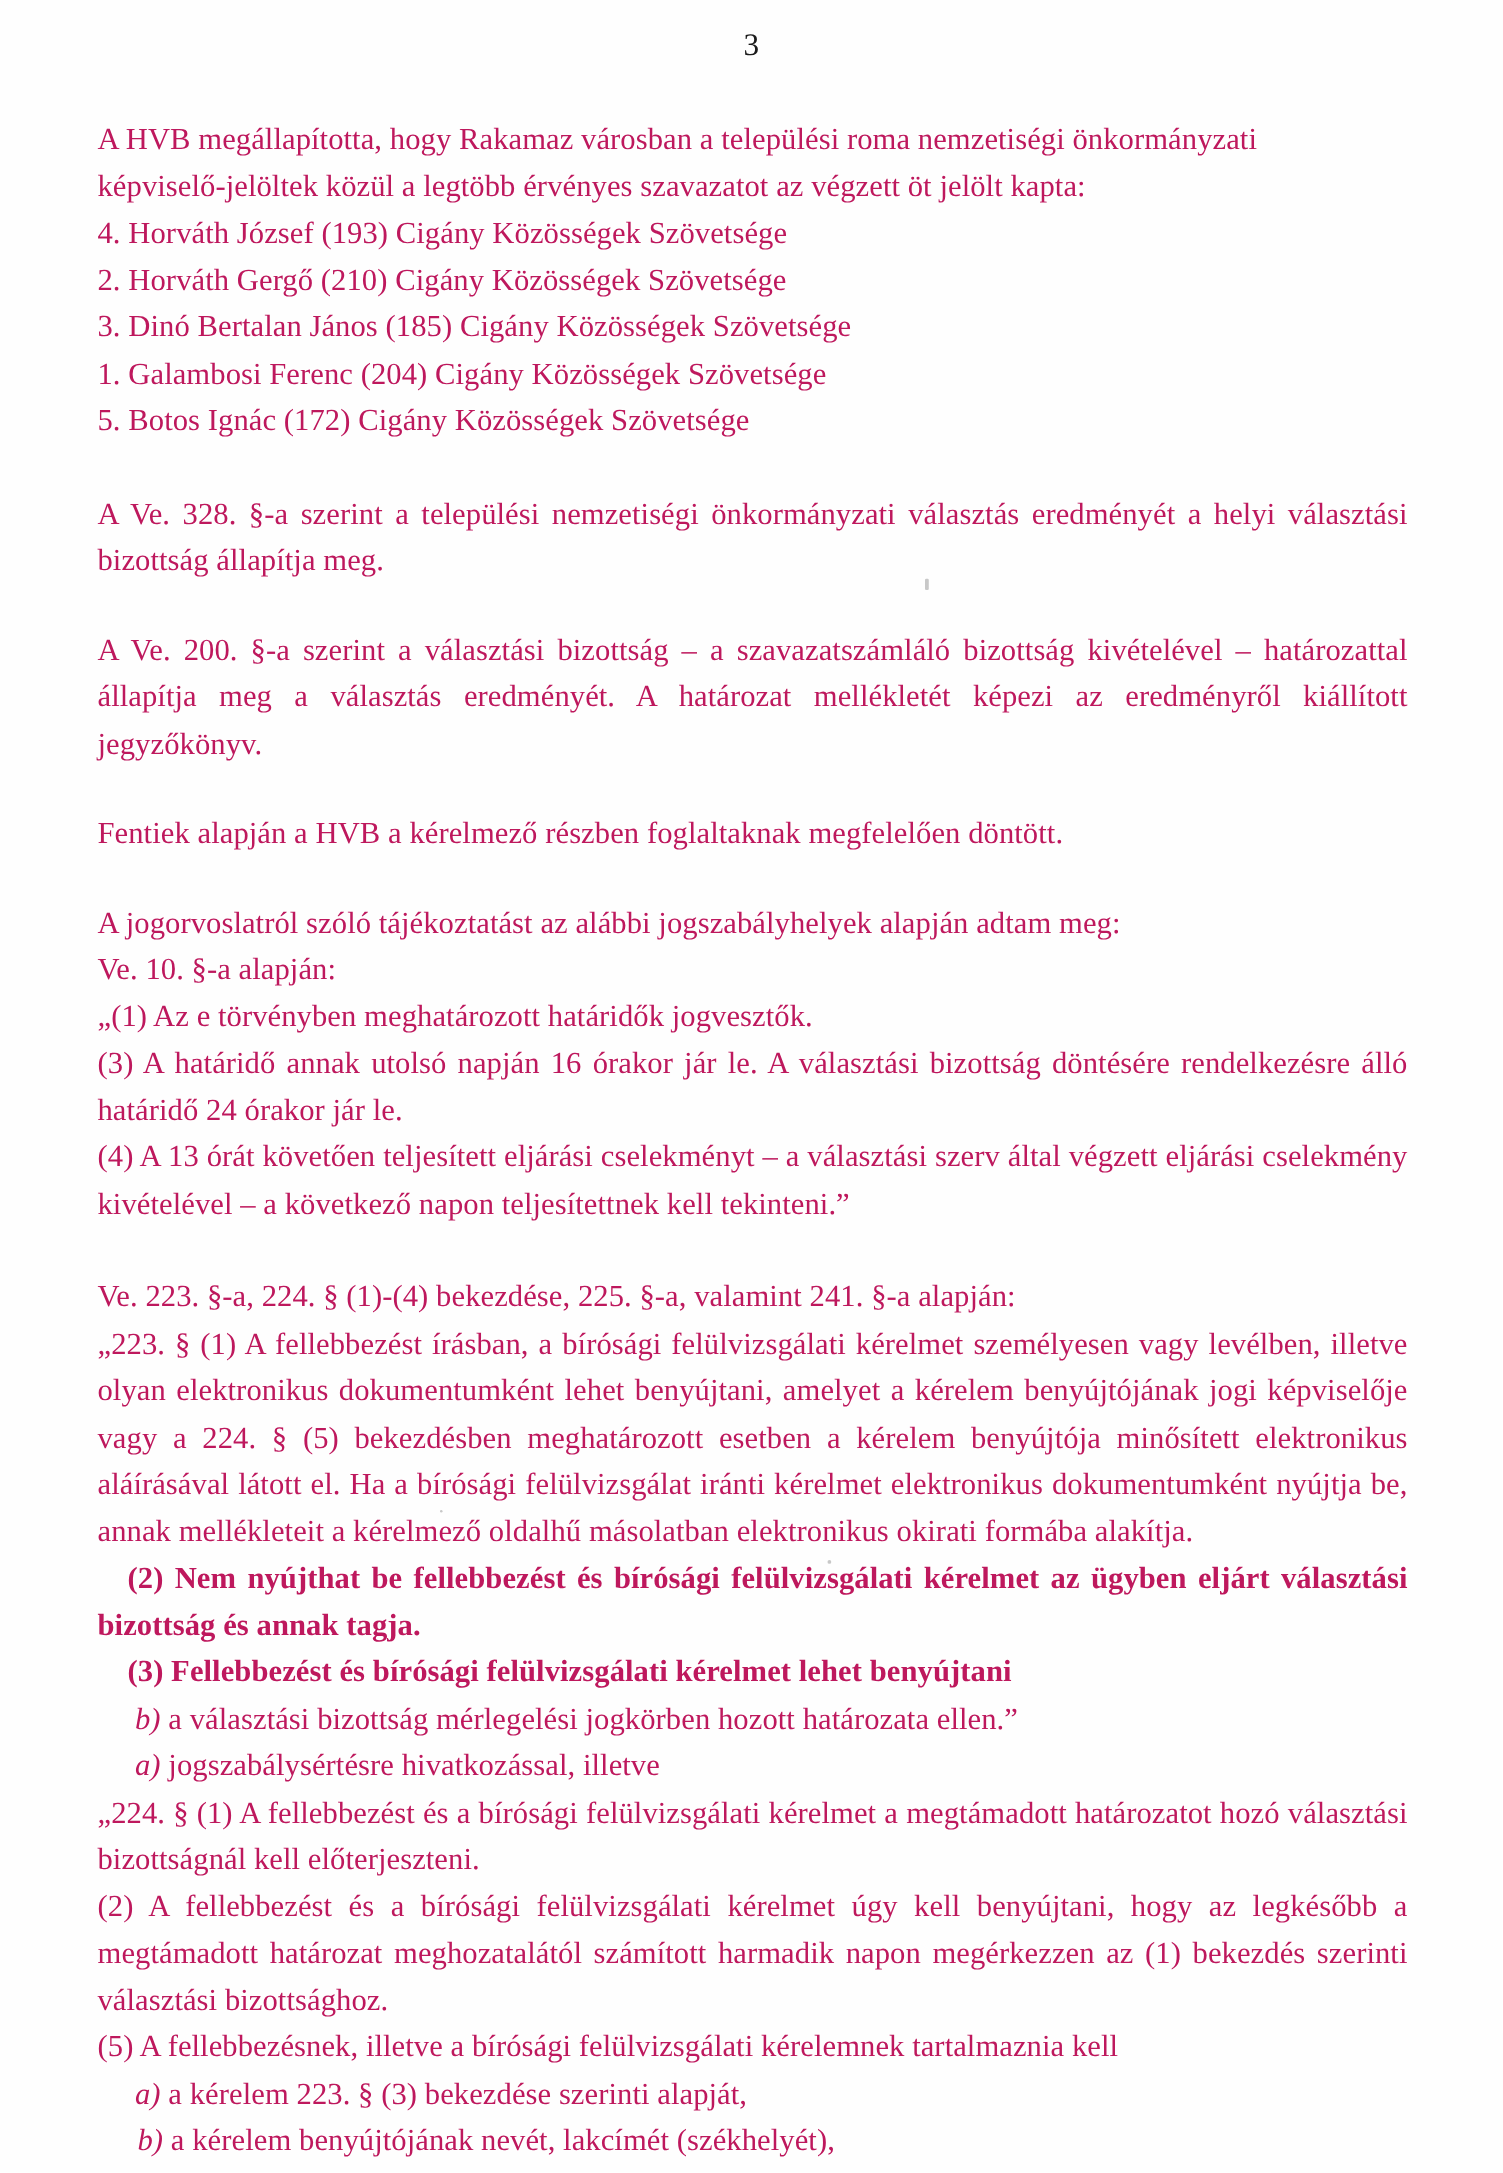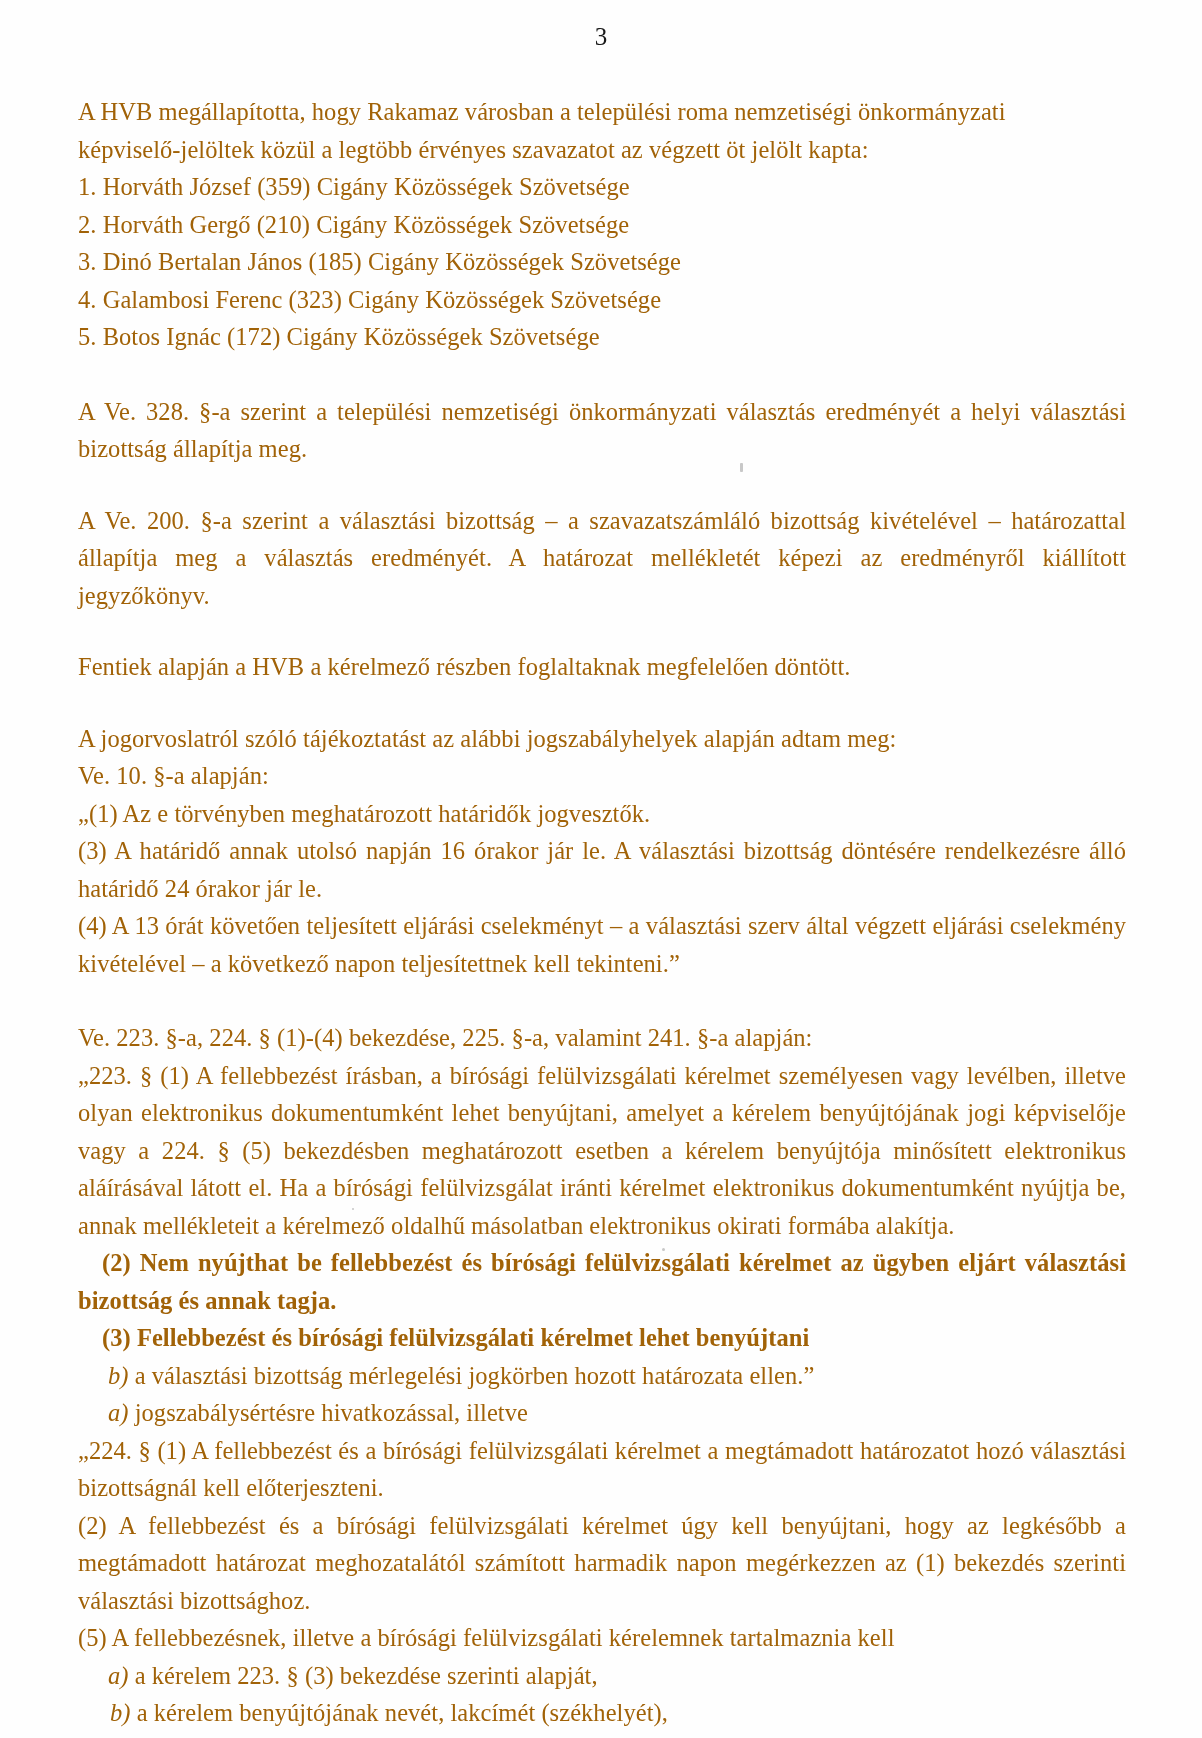--- a/index.html
+++ b/index.html
@@ -43,7 +43,7 @@
     margin: 0;
     font-size: 24.5px;
     line-height: 37.5px;
-    color: #a16207;
+    color: #be185d;
     letter-spacing: 0.05px;
   }
 

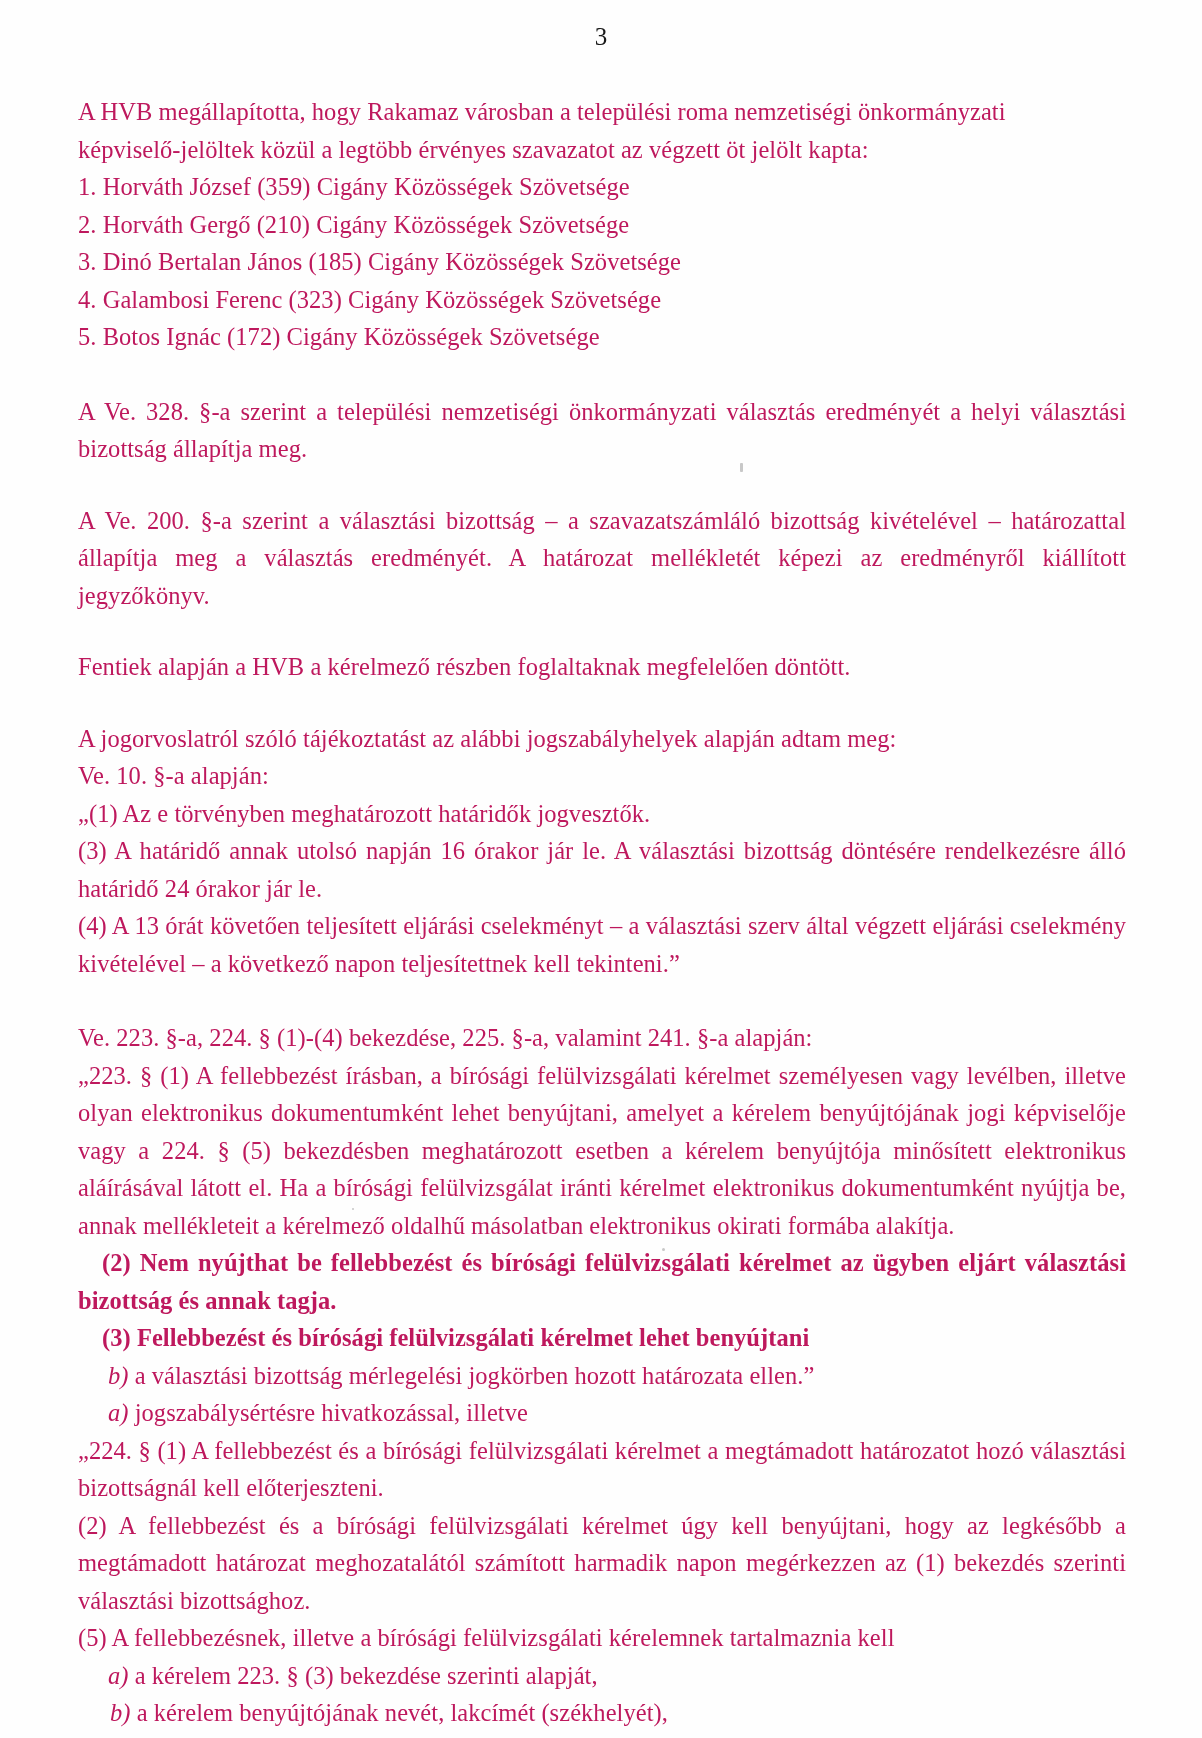--- a/index.html
+++ b/index.html
@@ -97,7 +97,7 @@
     <p class="left">A HVB megállapította, hogy Rakamaz városban a települési roma nemzetiségi önkormányzati</p>
     <p class="left">képviselő-jelöltek közül a legtöbb érvényes szavazatot az végzett öt jelölt kapta:</p>
 
-    <p class="list-line">1. Horváth József (359) Cigány Közösségek Szövetsége</p>
+    <p class="list-line">4. Horváth József (193) Cigány Közösségek Szövetsége</p>
     <p class="list-line">2. Horváth Gergő (210) Cigány Közösségek Szövetsége</p>
     <p class="list-line">3. Dinó Bertalan János (185) Cigány Közösségek Szövetsége</p>
     <p class="list-line">4. Galambosi Ferenc (323) Cigány Közösségek Szövetsége</p>

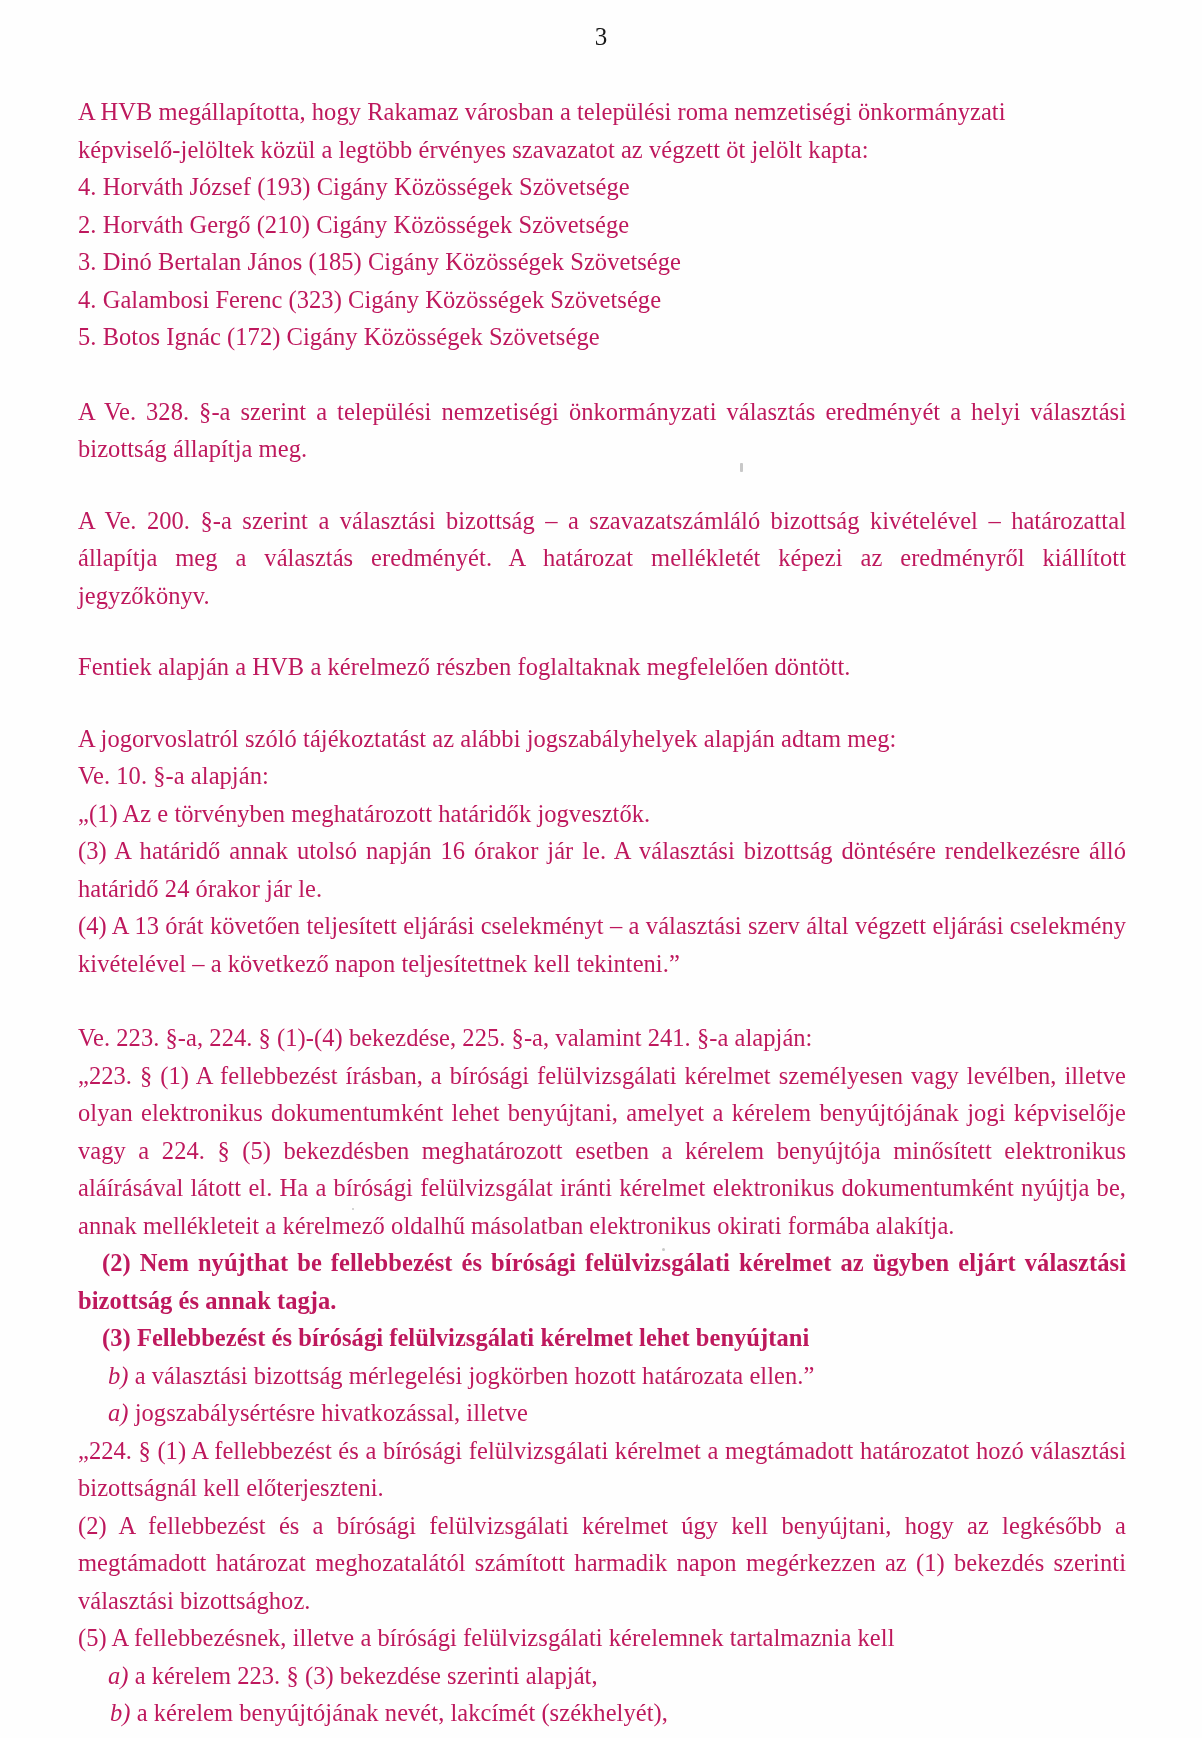--- a/index.html
+++ b/index.html
@@ -100,7 +100,7 @@
     <p class="list-line">4. Horváth József (193) Cigány Közösségek Szövetsége</p>
     <p class="list-line">2. Horváth Gergő (210) Cigány Közösségek Szövetsége</p>
     <p class="list-line">3. Dinó Bertalan János (185) Cigány Közösségek Szövetsége</p>
-    <p class="list-line">4. Galambosi Ferenc (323) Cigány Közösségek Szövetsége</p>
+    <p class="list-line">1. Galambosi Ferenc (204) Cigány Közösségek Szövetsége</p>
     <p class="list-line">5. Botos Ignác (172) Cigány Közösségek Szövetsége</p>
 
     <div class="gap-lg"></div>

